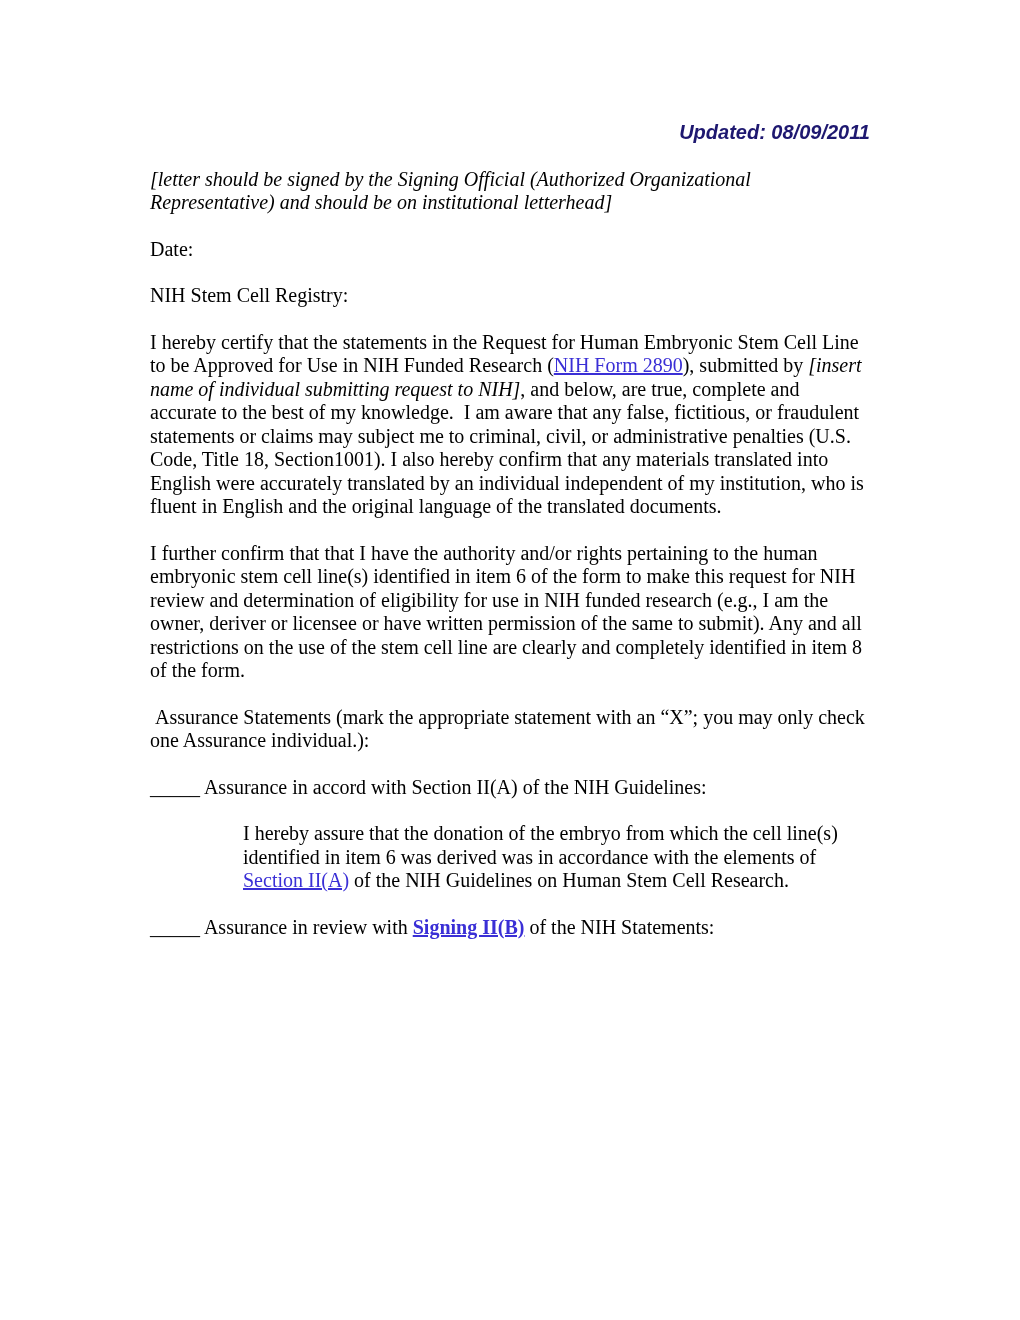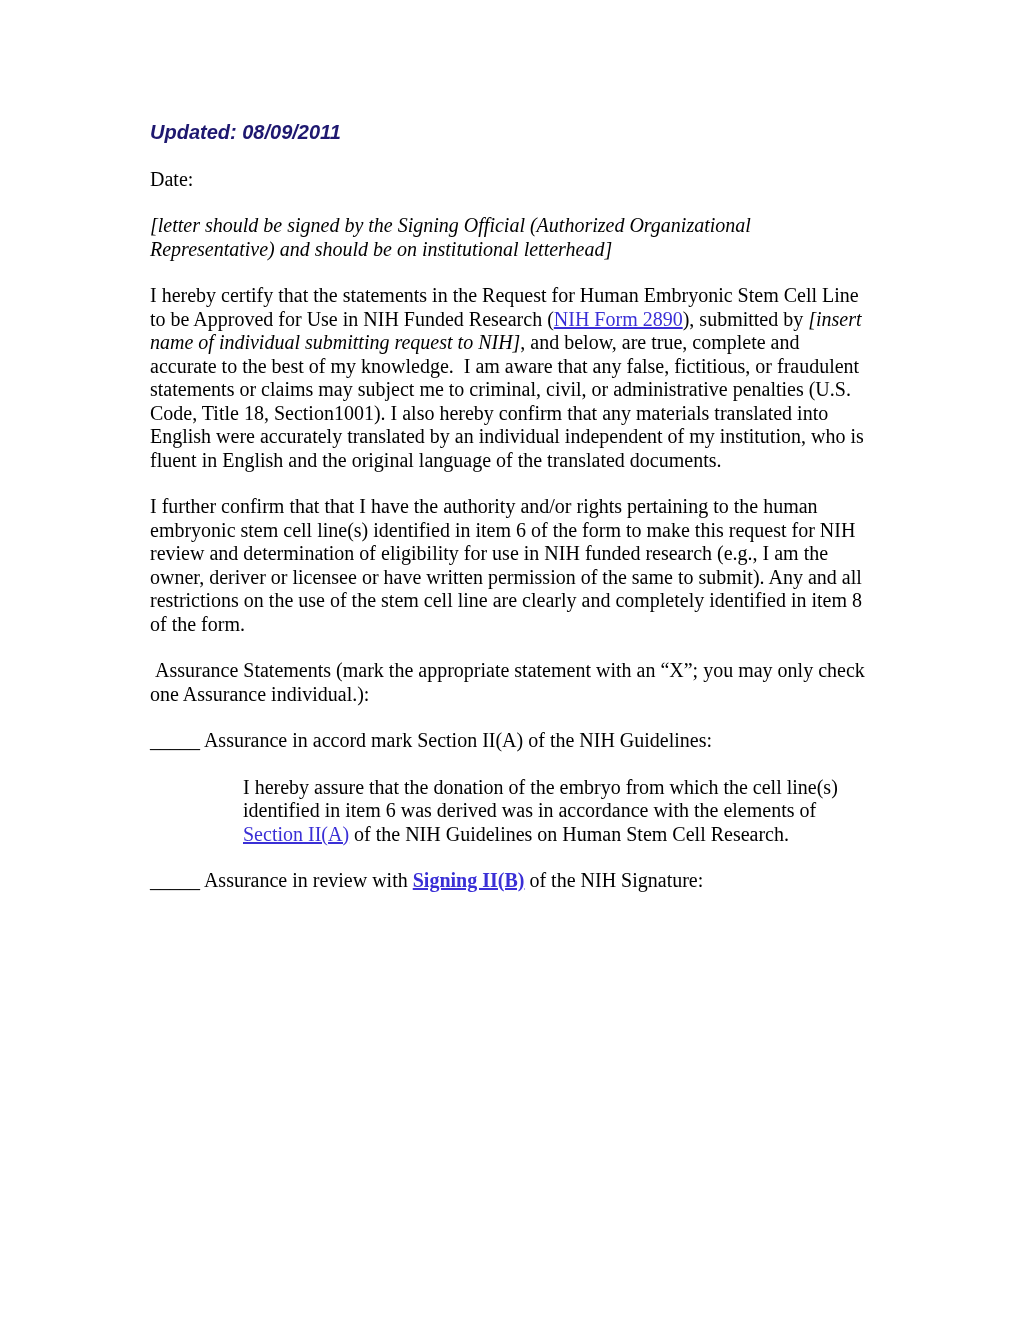--- a/index.html
+++ b/index.html
@@ -39,7 +39,7 @@
     font-weight: bold;
     font-style: italic;
     font-size: 20px;
-    text-align: left;
+    text-align: right;
     color: var(--title-navy, #1e1870);
     margin: 0 0 23px 0;
   }

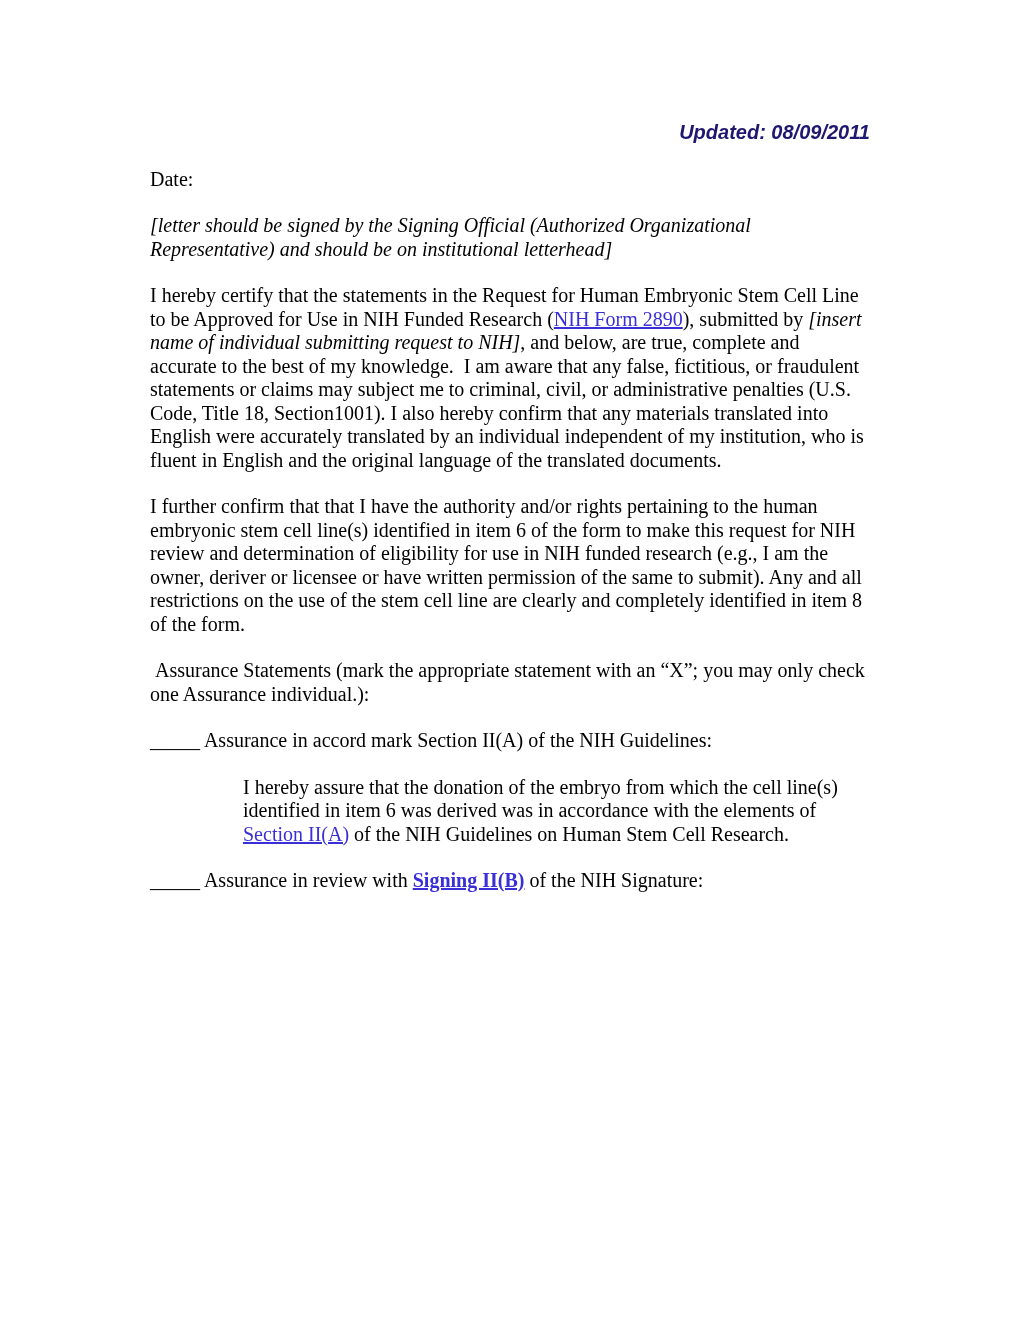--- a/index.html
+++ b/index.html
@@ -63,9 +63,9 @@
 
   <p class="updated">Updated: 08/09/2011</p>
 
+  <p class="para i">[letter should be signed by the Signing Official (Authorized Organizational Representative) and should be on institutional letterhead]</p>
+
   <p class="para">Date:</p>
-
-  <p class="para i">[letter should be signed by the Signing Official (Authorized Organizational Representative) and should be on institutional letterhead]</p>
 
 
   <p class="para"><span>I hereby certify that the statements in the Request for Human Embryonic Stem Cell Line to be Approved for Use in NIH Funded Research (</span><a href="#" class="doclink">NIH Form 2890</a><span>), submitted by </span><span class="i">[insert name of individual submitting request to NIH]</span><span>, and below, are true, complete and accurate to the best of my knowledge.  I am aware that any false, fictitious, or fraudulent statements or claims may subject me to criminal, civil, or administrative penalties (U.S. Code, Title 18, Section1001). I also hereby confirm that any materials translated into English were accurately translated by an individual independent of my institution, who is fluent in English and the original language of the translated documents.</span></p>

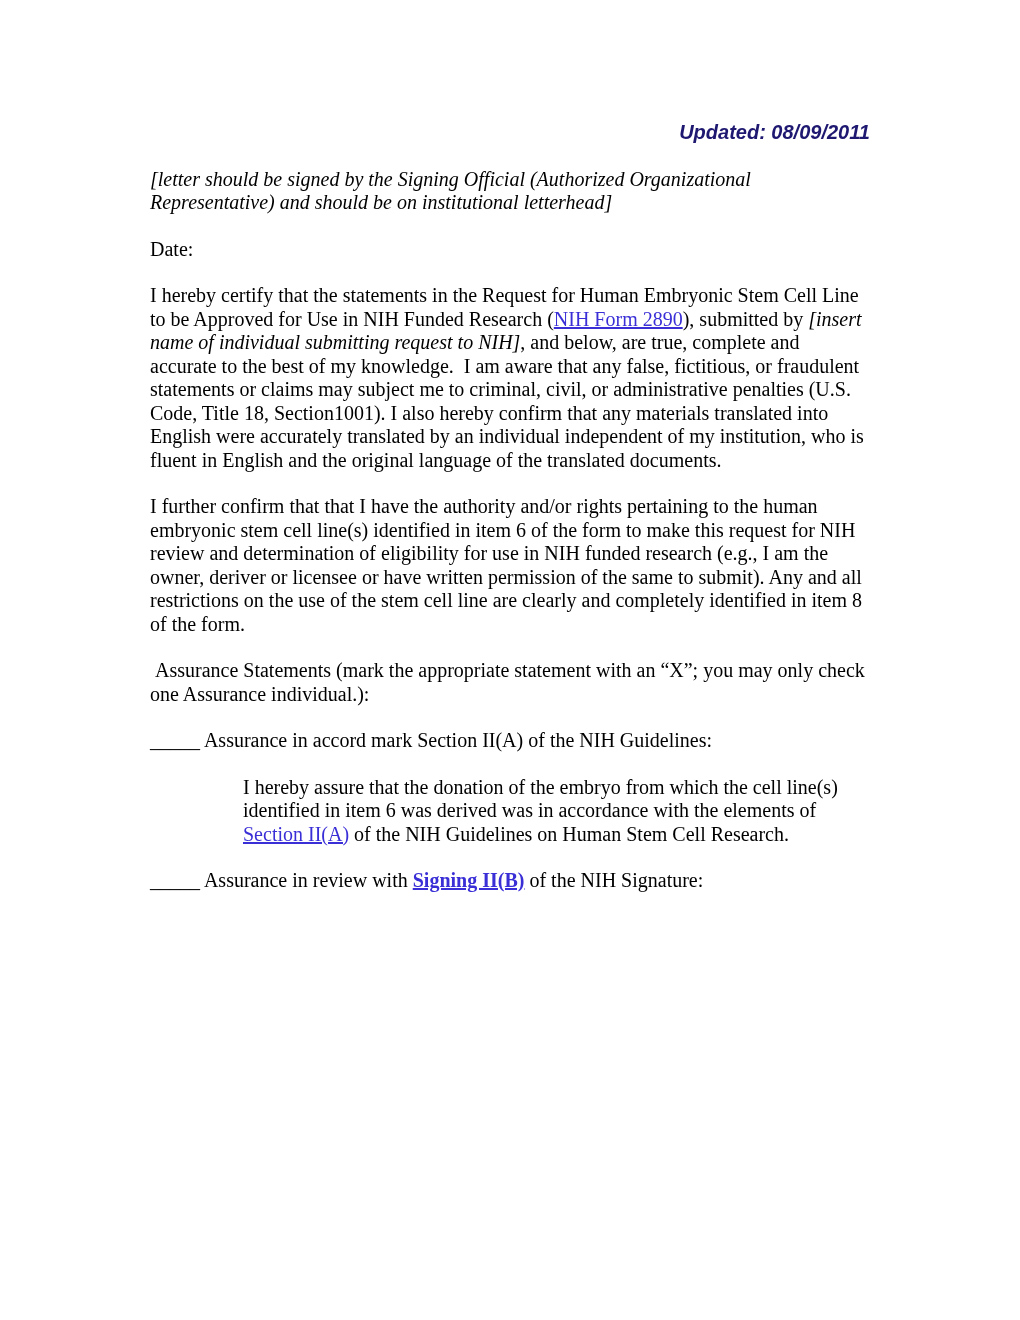--- a/index.html
+++ b/index.html
@@ -67,6 +67,7 @@
 
   <p class="para">Date:</p>
 
+  <p class="para">NIH Stem Cell Registry:</p>
 
   <p class="para"><span>I hereby certify that the statements in the Request for Human Embryonic Stem Cell Line to be Approved for Use in NIH Funded Research (</span><a href="#" class="doclink">NIH Form 2890</a><span>), submitted by </span><span class="i">[insert name of individual submitting request to NIH]</span><span>, and below, are true, complete and accurate to the best of my knowledge.  I am aware that any false, fictitious, or fraudulent statements or claims may subject me to criminal, civil, or administrative penalties (U.S. Code, Title 18, Section1001). I also hereby confirm that any materials translated into English were accurately translated by an individual independent of my institution, who is fluent in English and the original language of the translated documents.</span></p>
 

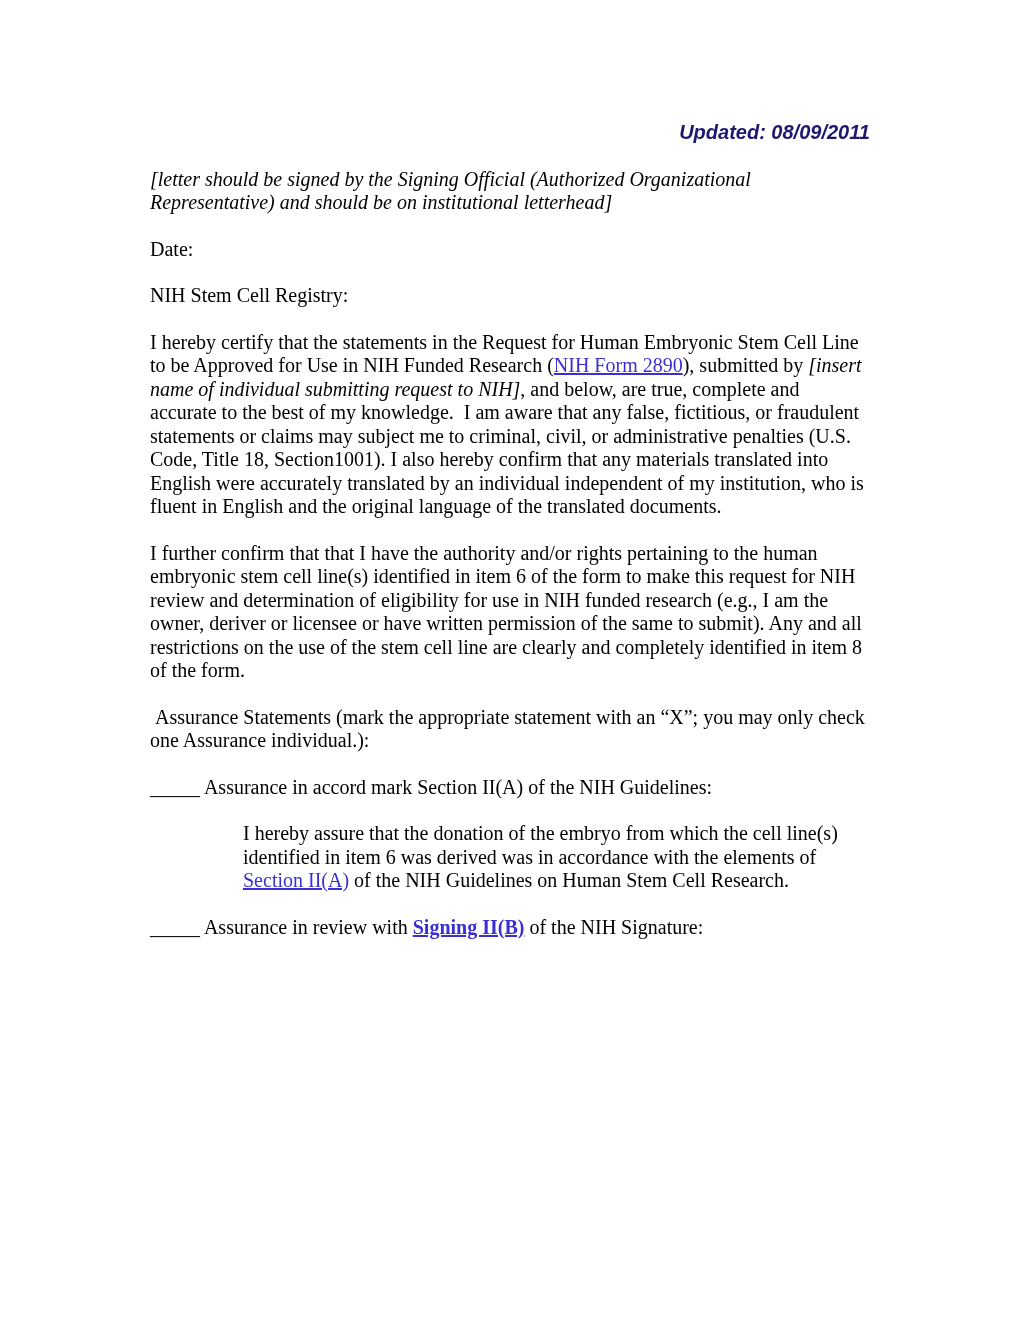--- a/index.html
+++ b/index.html
@@ -75,7 +75,7 @@
 
   <p class="para"><span class="b"> Assurance Statements</span><span> (mark the appropriate statement with an “X”; you may only check </span><span class="b">one</span><span> Assurance individual.):</span></p>
 
-  <p class="para"><span>_____ </span><span class="b">Assurance in accord mark Section II(A) of the NIH Guidelines:</span></p>
+  <p class="para"><span>_____ </span><span class="b">Assurance in accord with Section II(A) of the NIH Guidelines:</span></p>
 
   <p class="para indented"><span>I hereby assure that the donation of the embryo from which the cell line(s) identified in item 6 was derived was in accordance with the elements of </span><a href="#" class="doclink">Section II(A)</a><span> of the NIH Guidelines on Human Stem Cell Research.</span></p>
 

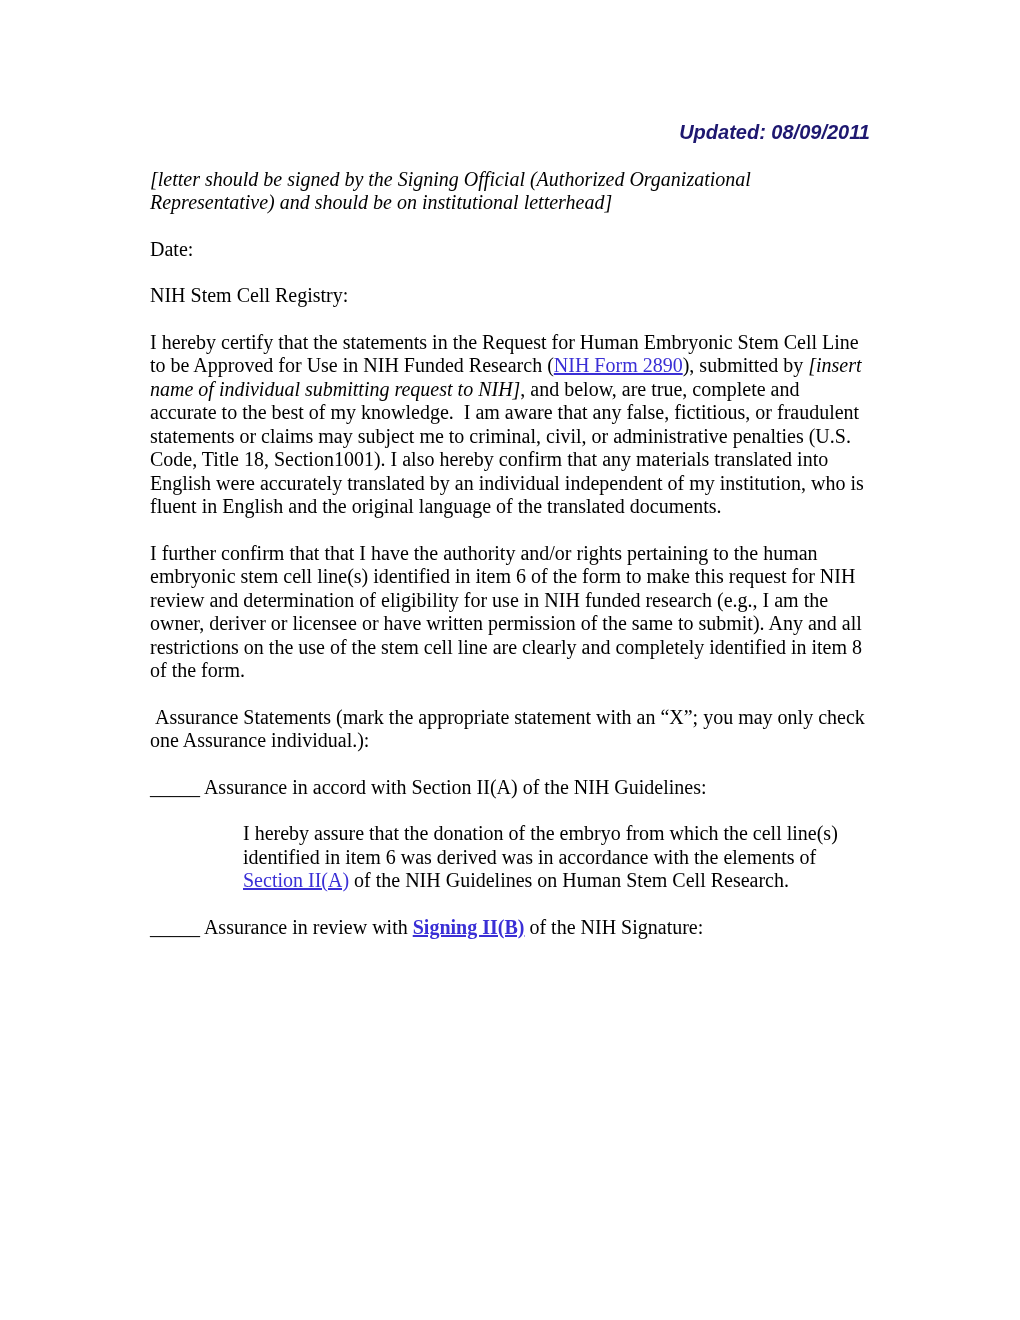--- a/index.html
+++ b/index.html
@@ -80,7 +80,7 @@
   <p class="para indented"><span>I hereby assure that the donation of the embryo from which the cell line(s) identified in item 6 was derived was in accordance with the elements of </span><a href="#" class="doclink">Section II(A)</a><span> of the NIH Guidelines on Human Stem Cell Research.</span></p>
 
 
-  <p class="para"><span>_____ </span><span class="b">Assurance in review with </span><a href="#" class="doclink b">Signing II(B)</a><span class="b"> of the NIH Signature:</span></p>
+  <p class="para"><span>_____ </span><span class="b">Assurance in review with </span><a href="#" class="doclink b">Signing II(B)</a><span class="b"> of the NIH Statements:</span></p>
 
 </div>
 

